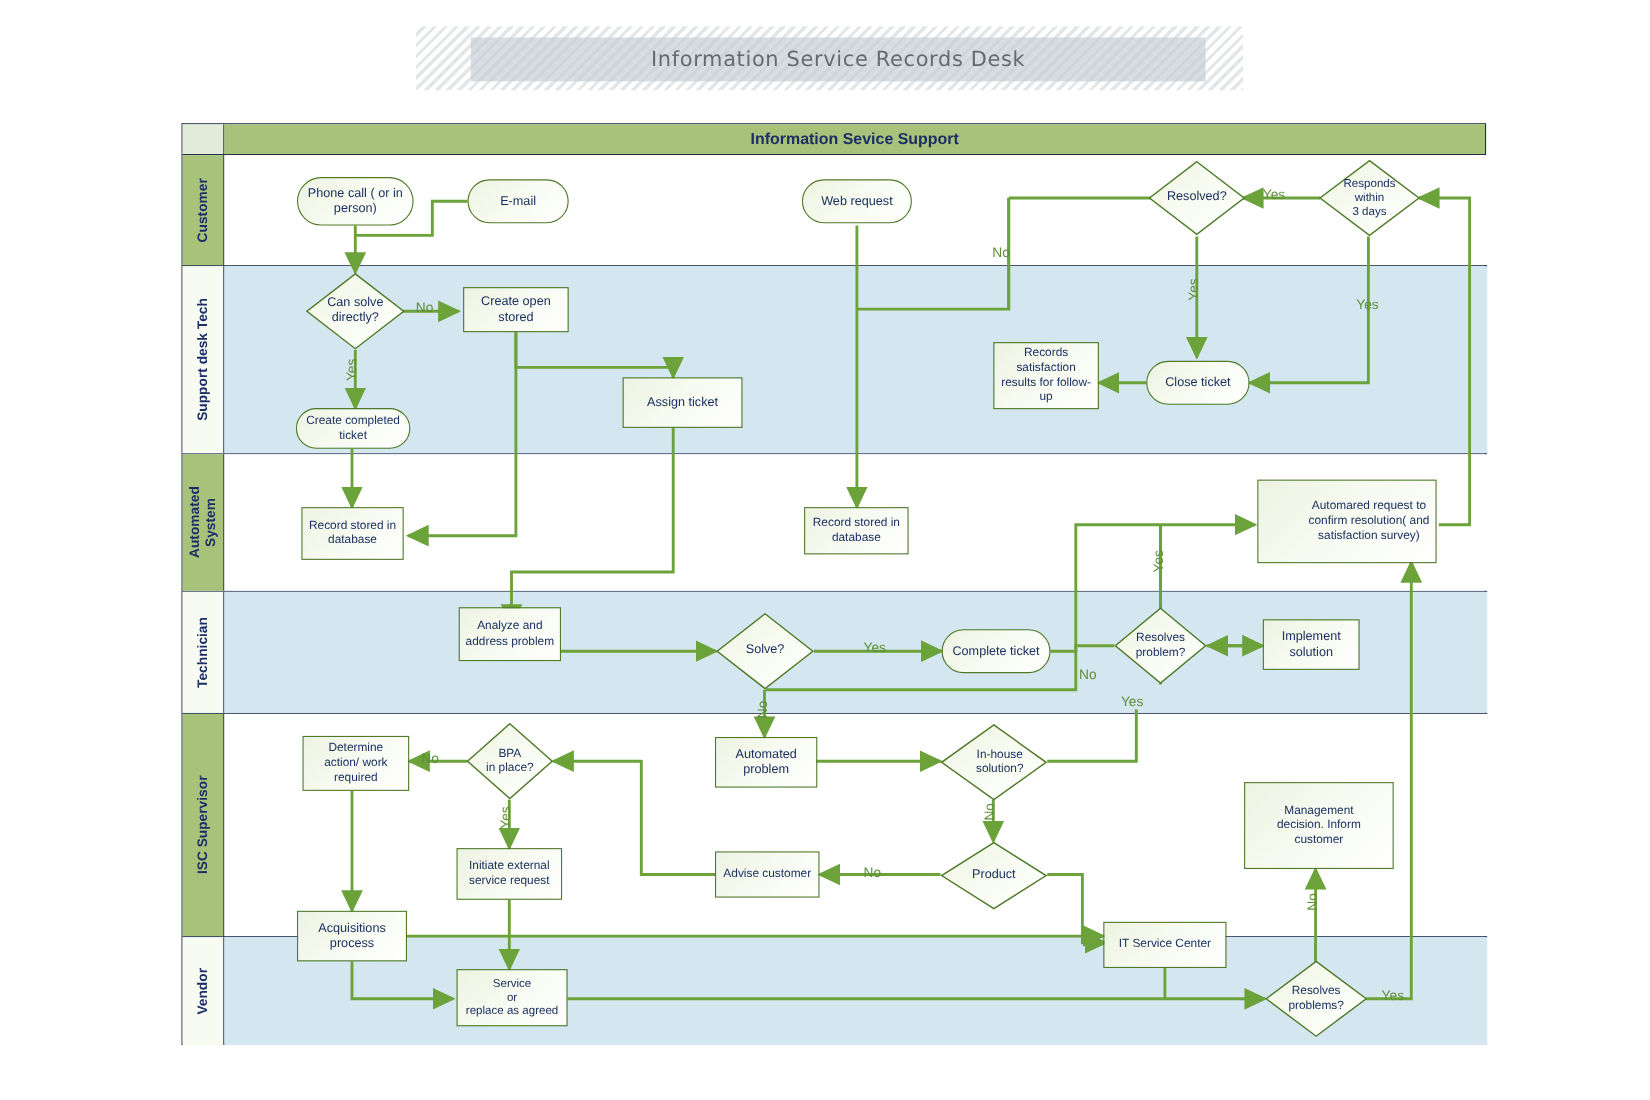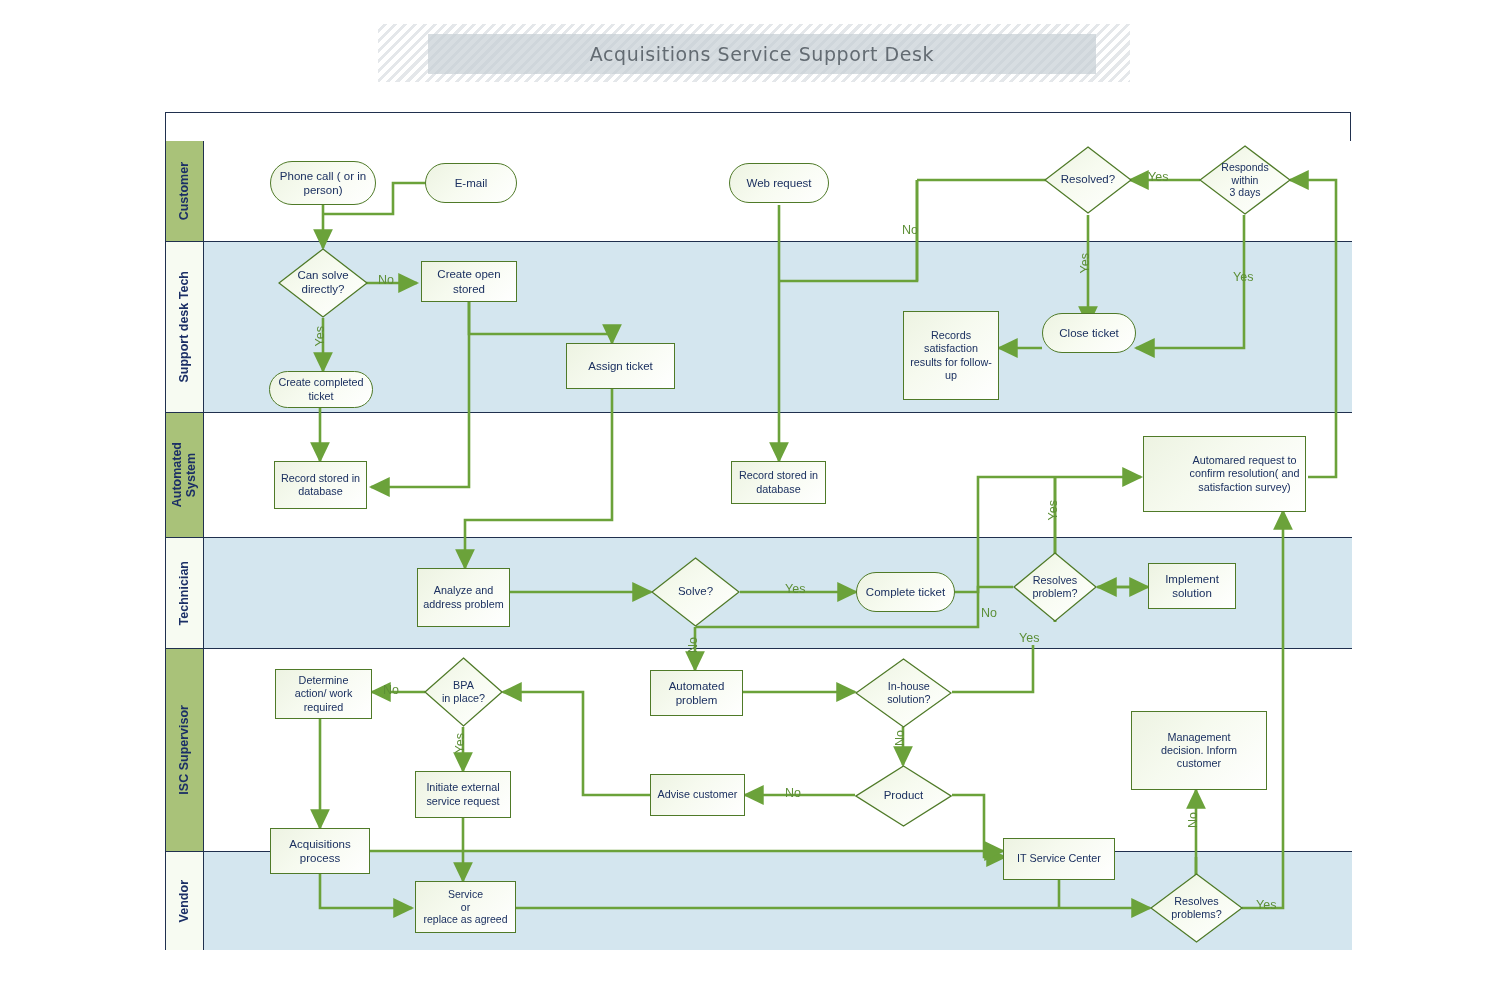--- a/index.html
+++ b/index.html
@@ -127,7 +127,7 @@
 
 <div id="title-banner">
   <div id="title-plate">
-    <div id="title-text">Acquisitions Service Support Desk</div>
+    <div id="title-text">Information Service Records Desk</div>
   </div>
 </div>
 

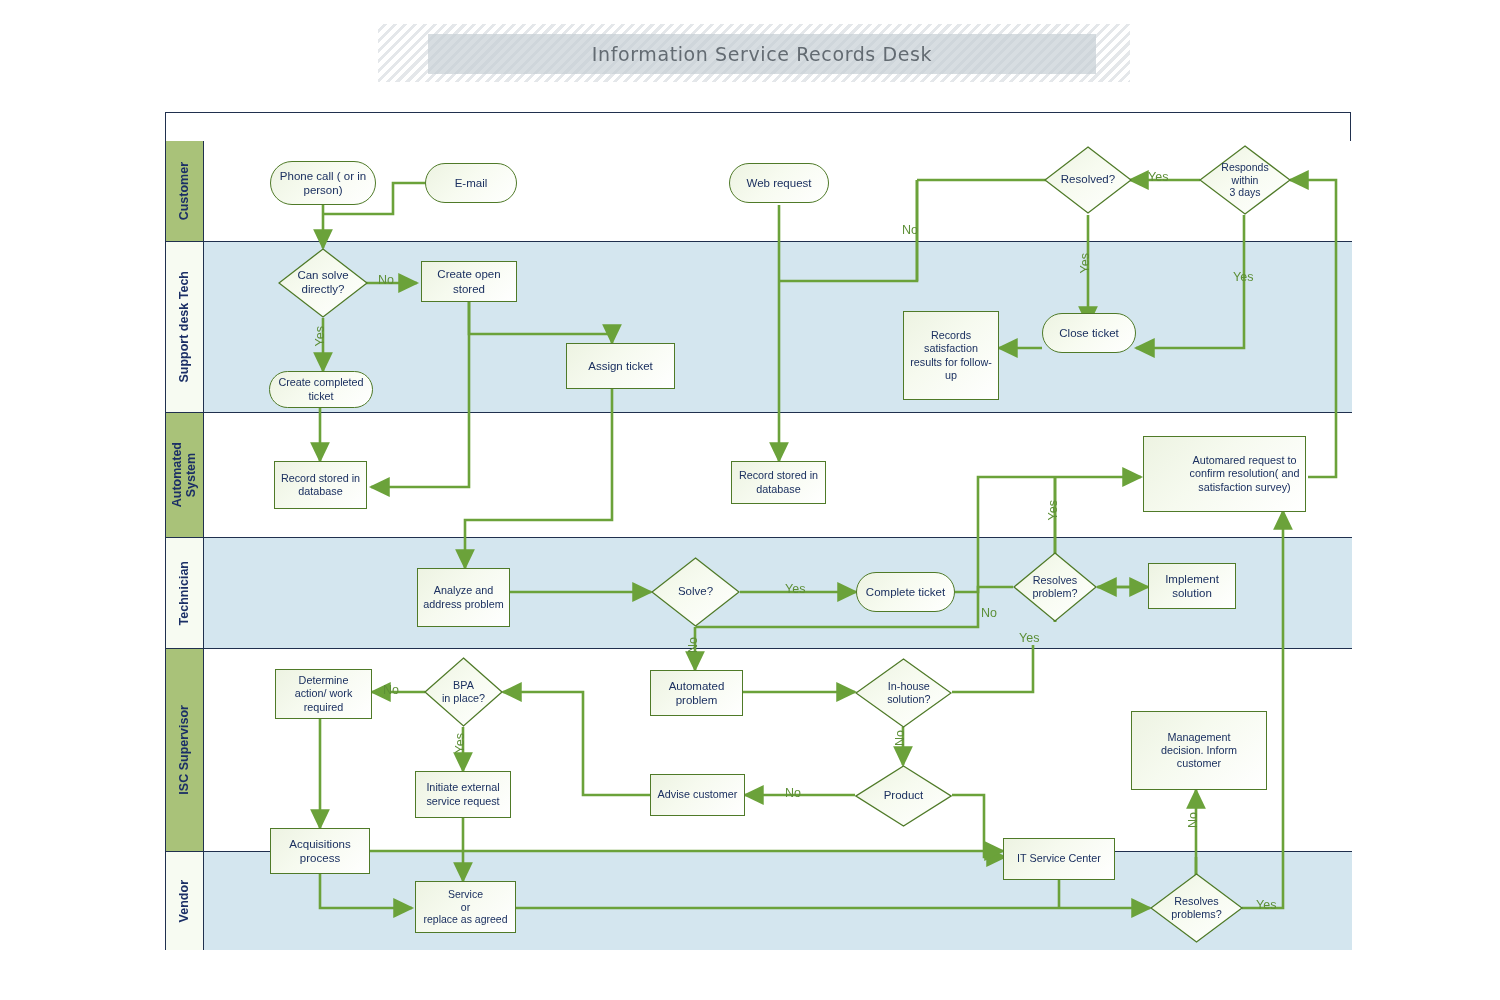--- a/index.html
+++ b/index.html
@@ -133,6 +133,10 @@
 
 <div id="pool">
 
+  <div id="pool-header">
+    <div id="pool-header-corner"></div>
+    <div id="pool-header-title">Information Sevice Support</div>
+  </div>
 
   <div class="lane" style="top:28px;height:101px;">
     <div class="lane-header olive">

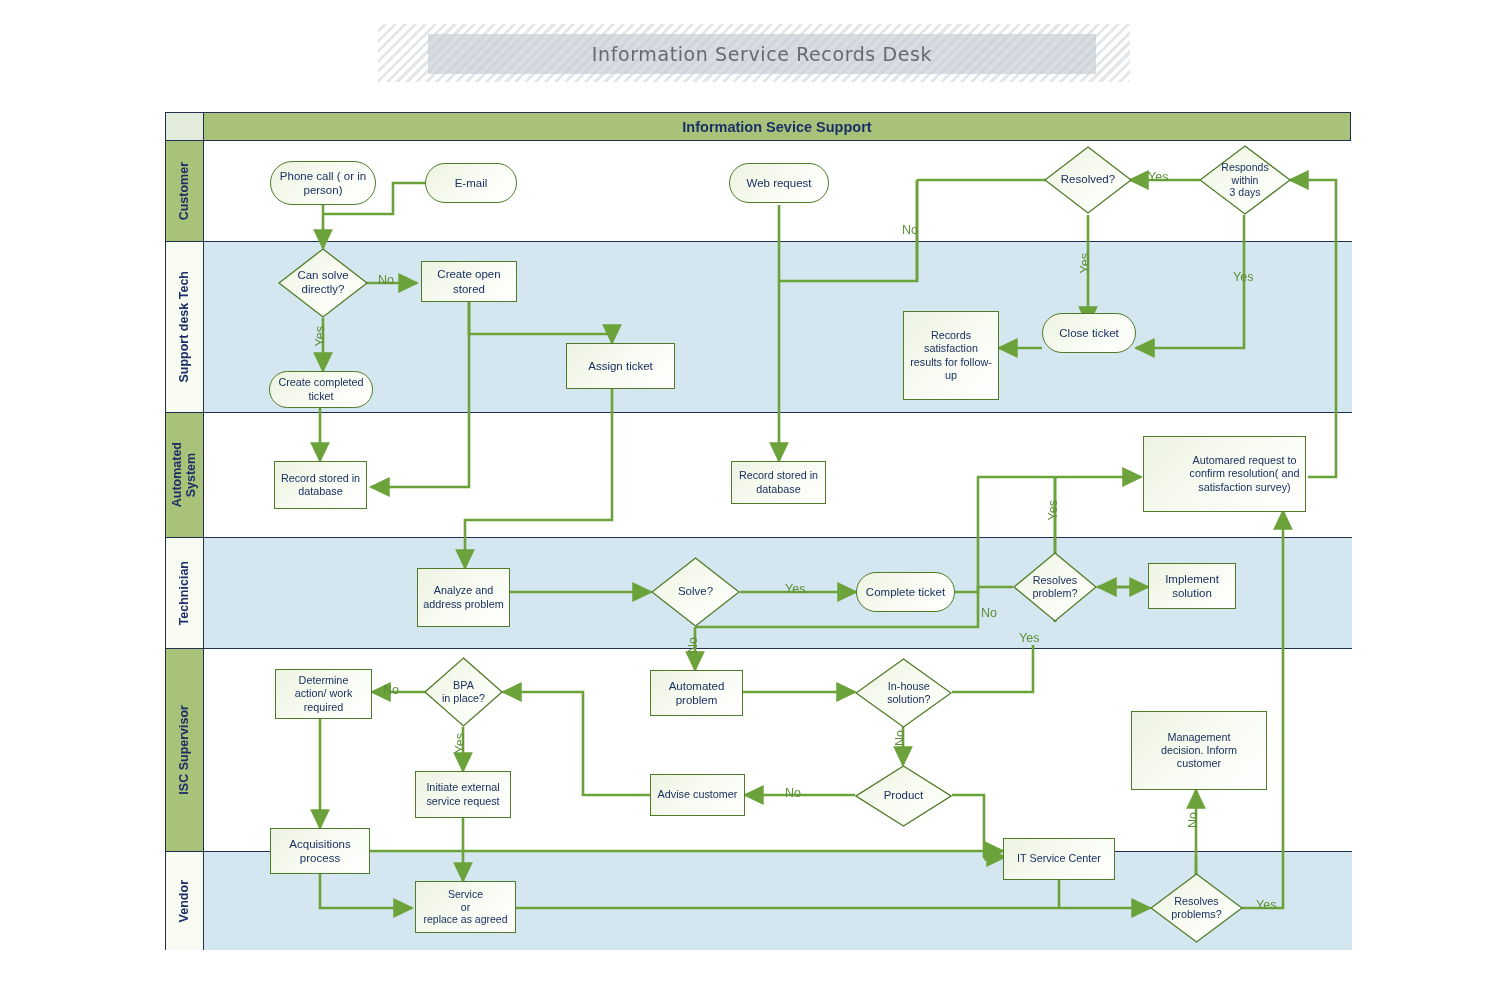--- a/index.html
+++ b/index.html
@@ -334,7 +334,7 @@
 ticket</span>
 </div>
 
-<div class="node proc" style="left:903px;top:311px;width:96px;height:89px;">
+<div class="node proc" style="left:903px;top:311px;width:96px;height:61px;">
   <span style="font-size:10.8px;">Records
 satisfaction
 results for follow-

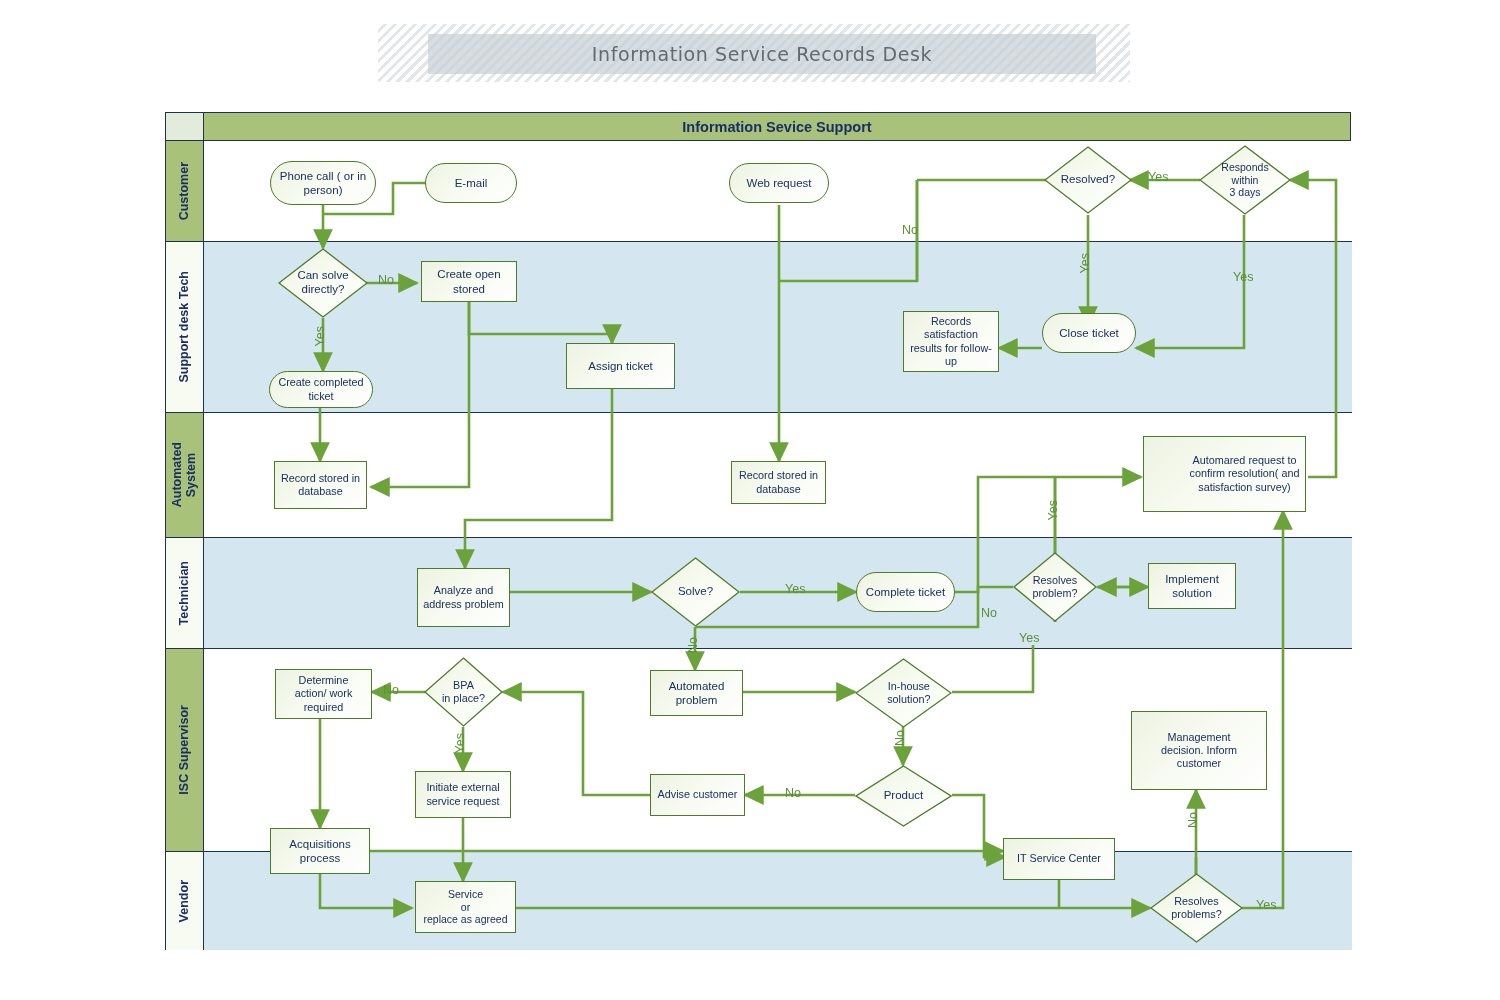--- a/index.html
+++ b/index.html
@@ -341,7 +341,7 @@
 up</span>
 </div>
 
-<div class="node term" style="left:1042px;top:313px;width:94px;height:40px;">
+<div class="node term" style="left:1042px;top:328px;width:94px;height:40px;">
   <span>Close ticket</span>
 </div>
 

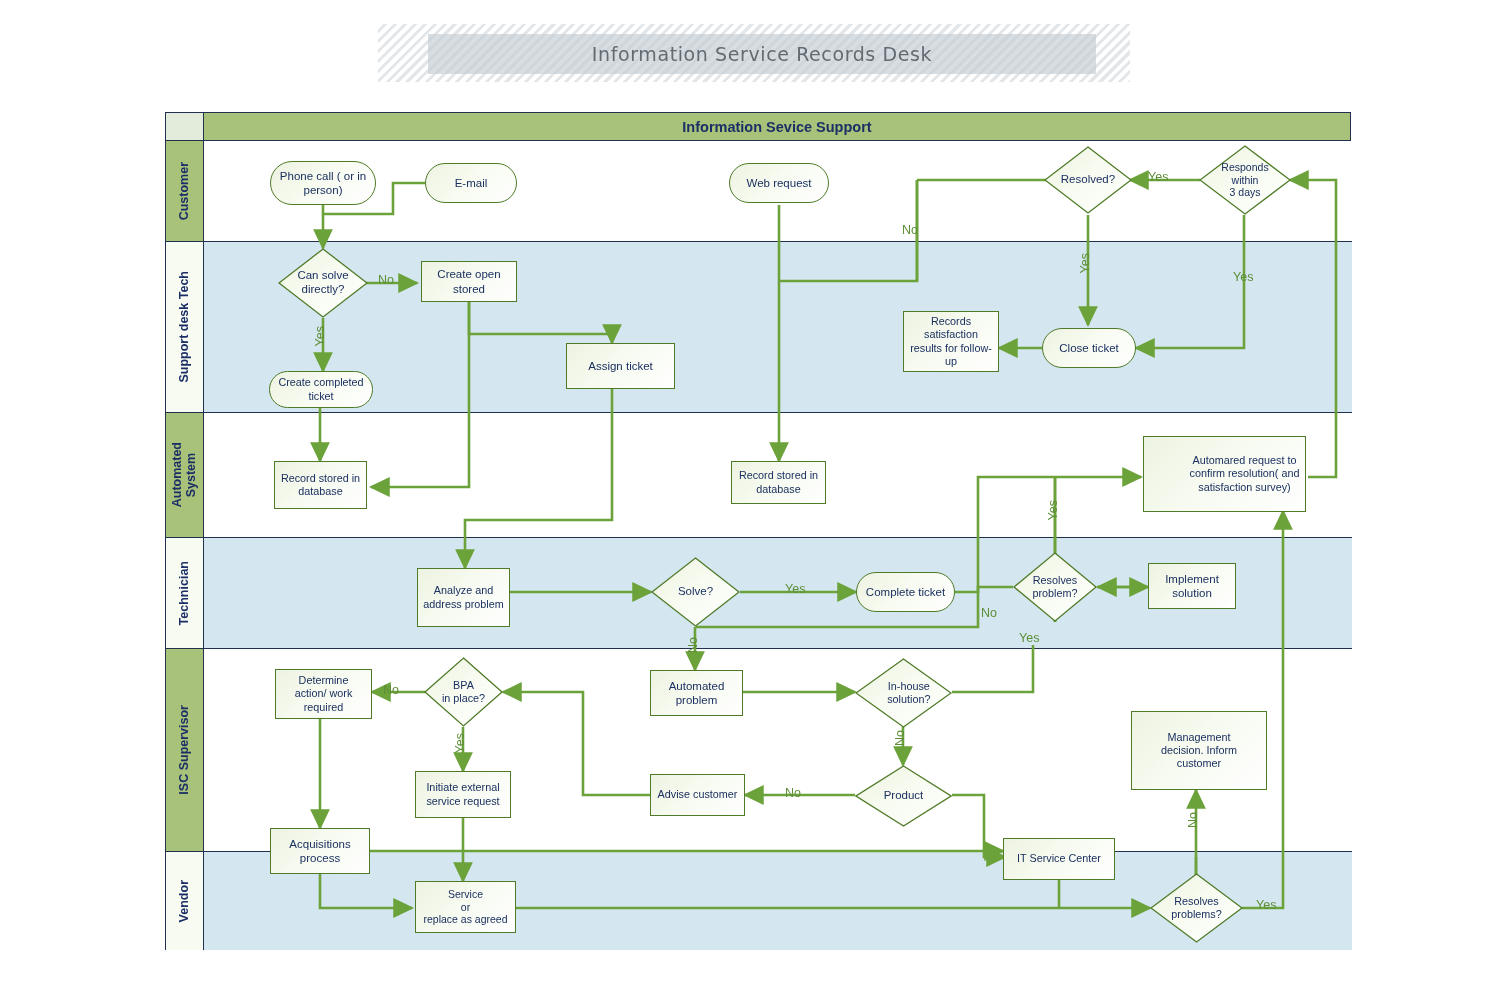--- a/index.html
+++ b/index.html
@@ -361,7 +361,7 @@
 satisfaction survey)</span>
 </div>
 
-<div class="node proc" style="left:417px;top:568px;width:93px;height:59px;">
+<div class="node proc" style="left:417px;top:552px;width:93px;height:49px;">
   <span style="font-size:10.8px;">Analyze and
 address problem</span>
 </div>

